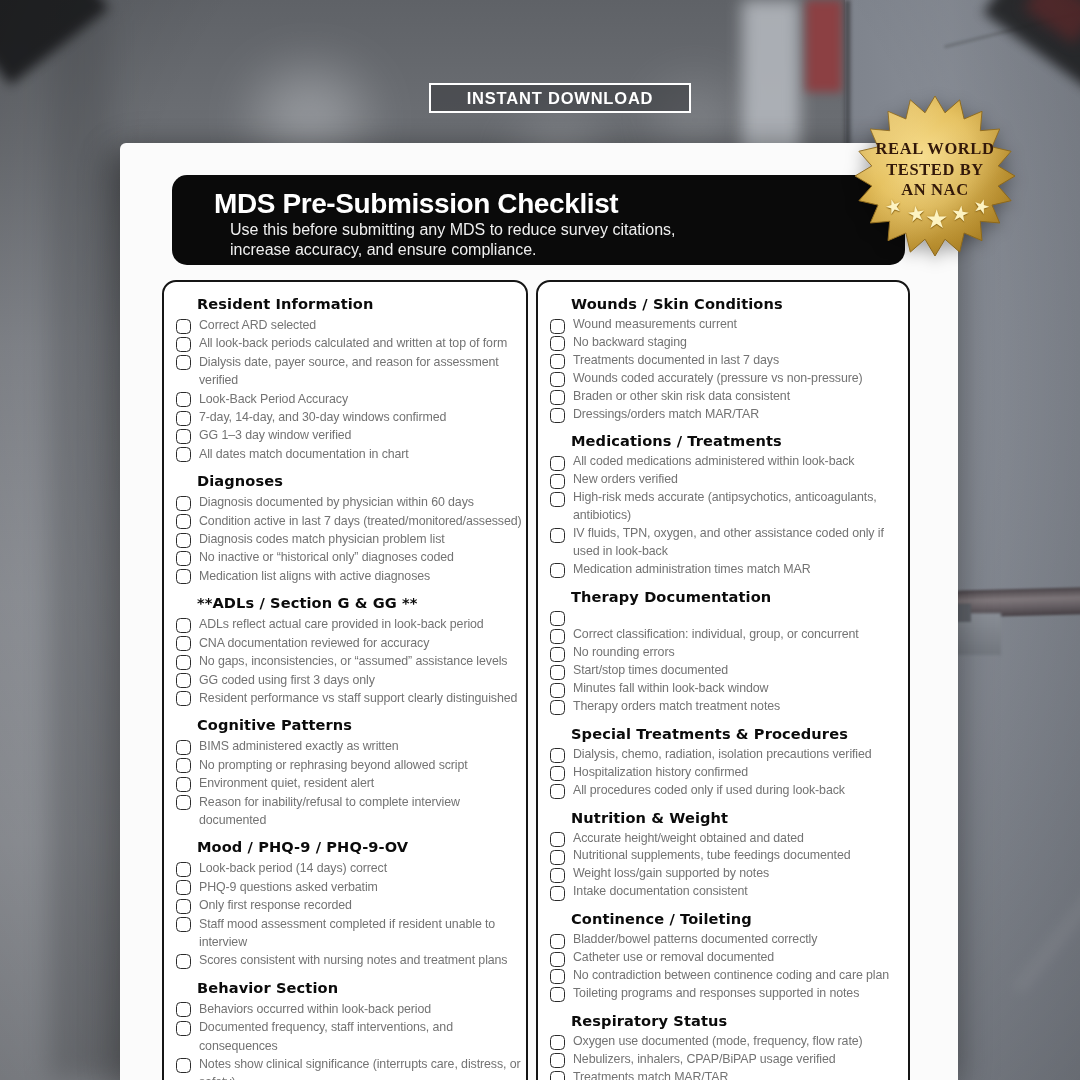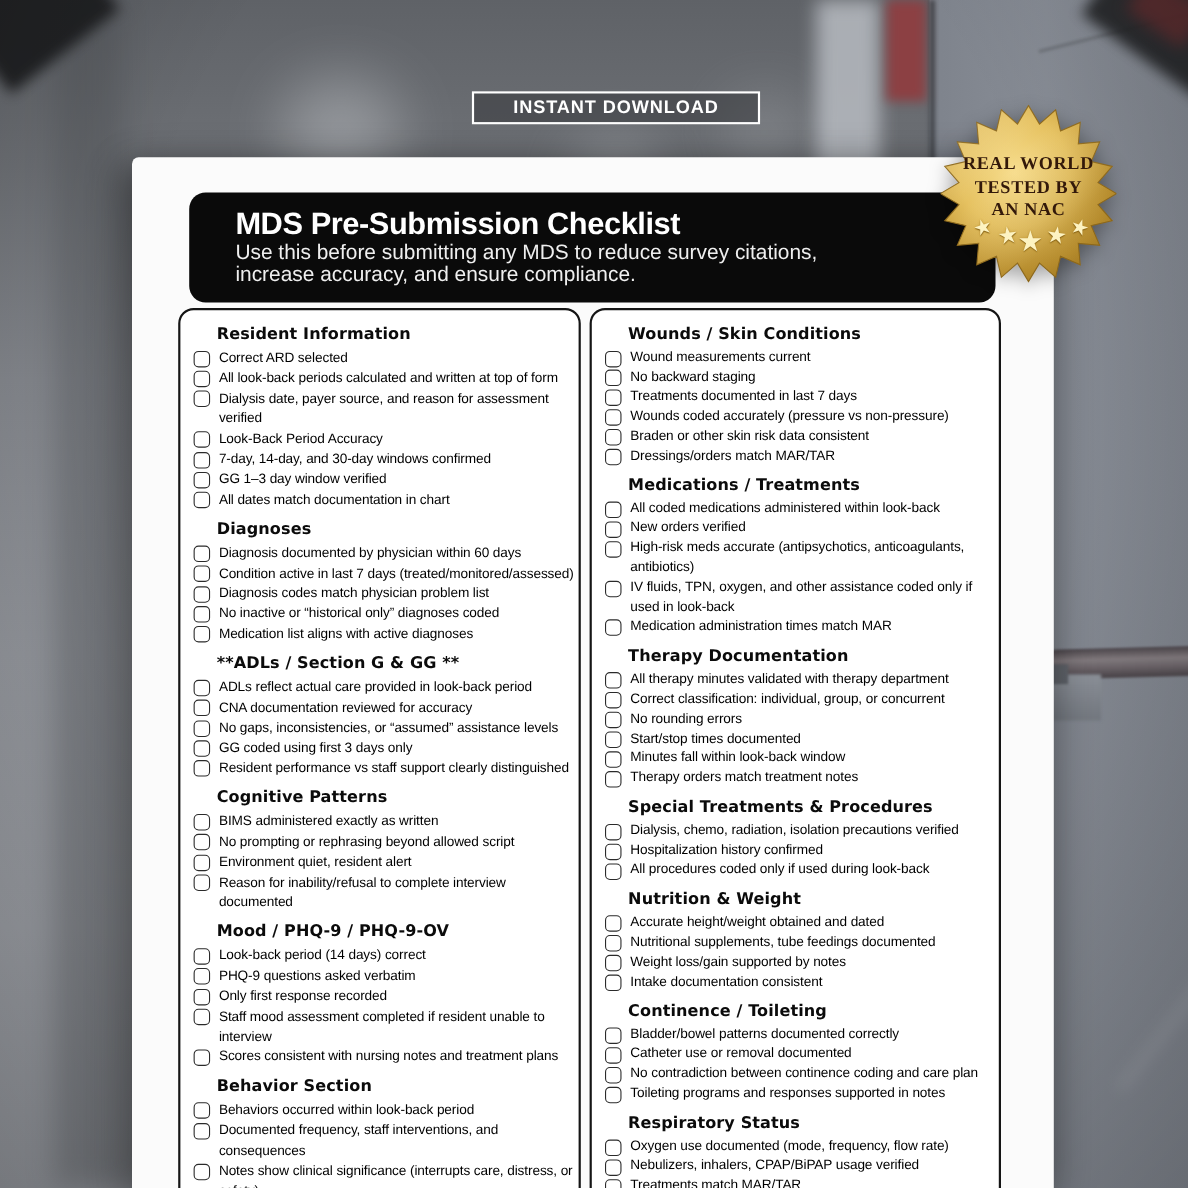--- a/index.html
+++ b/index.html
@@ -35,7 +35,7 @@
   
   .page{left:120px;top:143px;width:838px;height:937px;background:#fbfbfb;border-radius:6px 6px 0 0;
         box-shadow:0 10px 38px rgba(0,0,0,.38), -14px 6px 30px rgba(0,0,0,.22);}
-  .header{position:absolute;left:52px;top:32px;width:733px;height:100px;background:#0a0a0a;border-radius:15px;
+  .header{position:absolute;left:52px;top:32px;width:733px;height:90px;background:#0a0a0a;border-radius:15px;
           box-sizing:border-box;padding:13px 20px 0 42px;}
   .header h1{margin:0;color:#fff;font-size:28px;font-weight:800;letter-spacing:-.4px;line-height:32px;
              font-family:"Liberation Sans",sans-serif;}

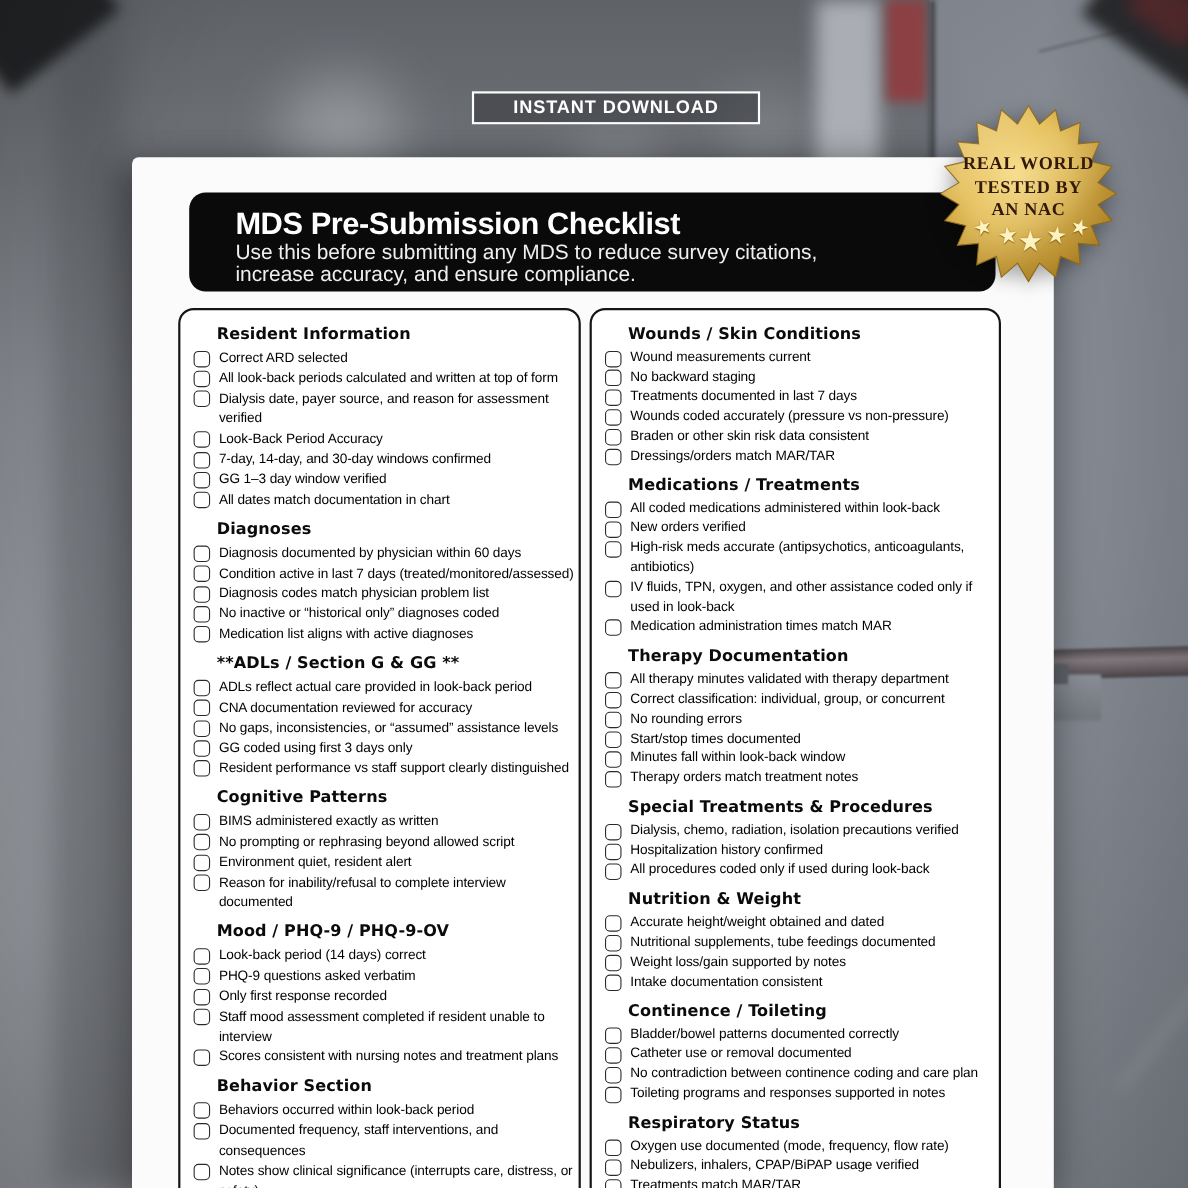--- a/index.html
+++ b/index.html
@@ -39,7 +39,7 @@
           box-sizing:border-box;padding:13px 20px 0 42px;}
   .header h1{margin:0;color:#fff;font-size:28px;font-weight:800;letter-spacing:-.4px;line-height:32px;
              font-family:"Liberation Sans",sans-serif;}
-  .header p{margin:1px 0 0 0;color:#efefef;font-size:19px;line-height:18.5px;font-weight:400;}
+  .header p{margin:1px 0 0 16px;color:#efefef;font-size:16px;line-height:18.5px;font-weight:400;}
   
   .card{position:absolute;top:137px;height:1000px;background:#fff;border:2px solid #151515;border-radius:14px;
         box-sizing:border-box;padding:10px 4px 0 12px;}

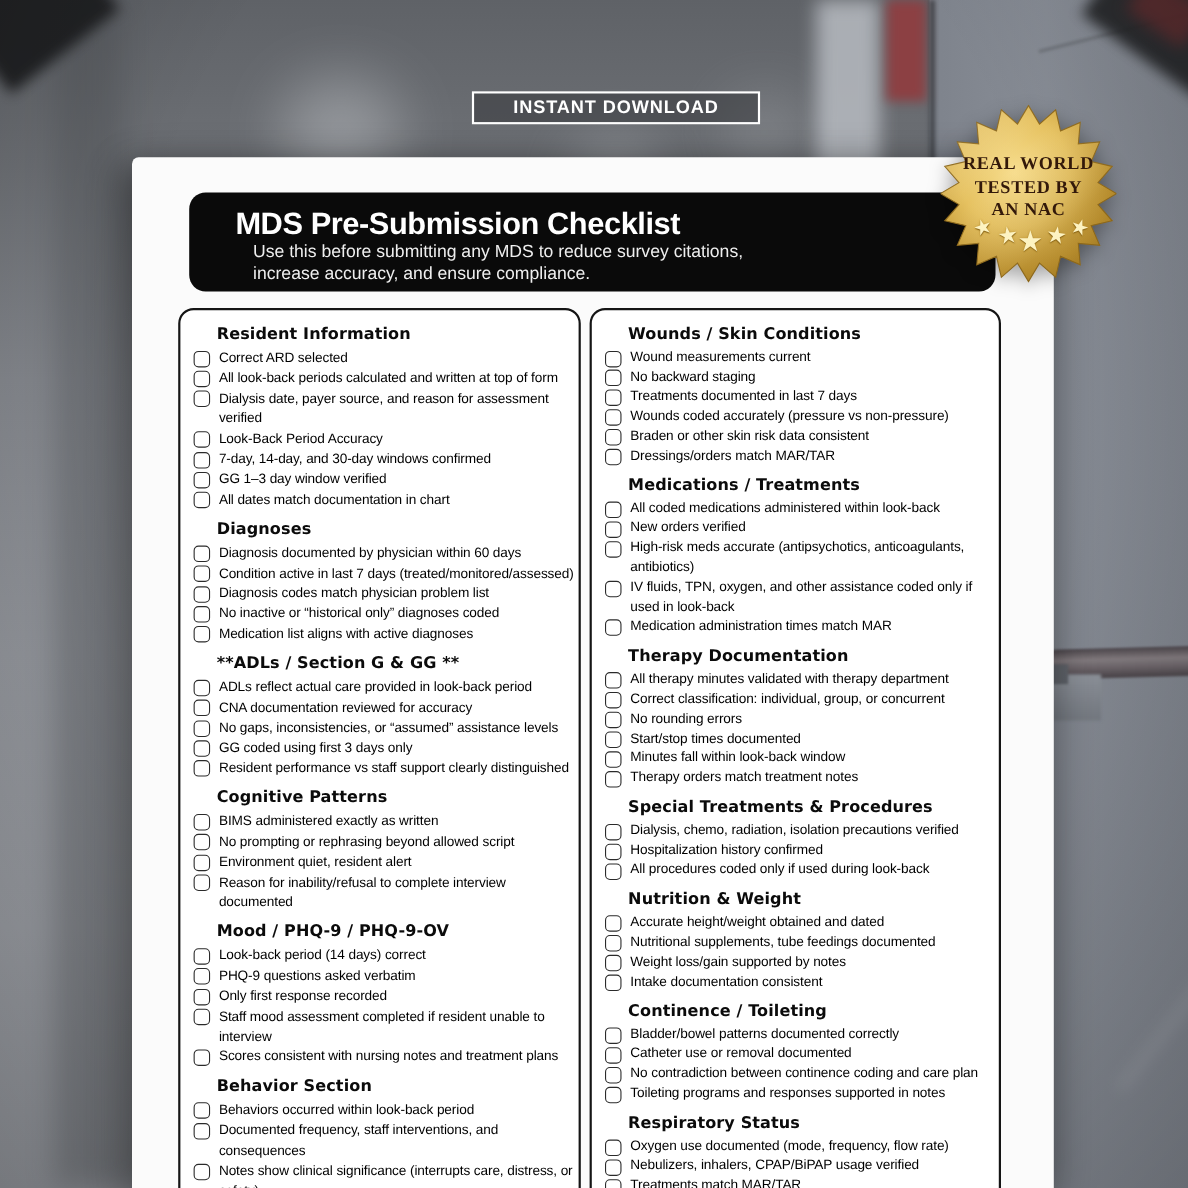--- a/index.html
+++ b/index.html
@@ -50,7 +50,7 @@
   .section:first-child .section-heading{margin-top:2px;}
   .item{display:flex;gap:8px;align-items:flex-start;}
   .checkbox{width:13px;height:13px;border:1.8px solid #2a2a2a;border-radius:4.5px;background:#fff;flex:none;margin-top:2.5px;}
-  .item-text{font-size:12.4px;line-height:18.4px;color:#000000;letter-spacing:-.1px;}
+  .item-text{font-size:12.4px;line-height:18.4px;color:#737373;letter-spacing:-.1px;}
   .col-right .item-text{line-height:17.9px;}
   
   .badge{left:855px;top:95px;width:160px;height:162px;filter:drop-shadow(0 4px 8px rgba(0,0,0,.35));}

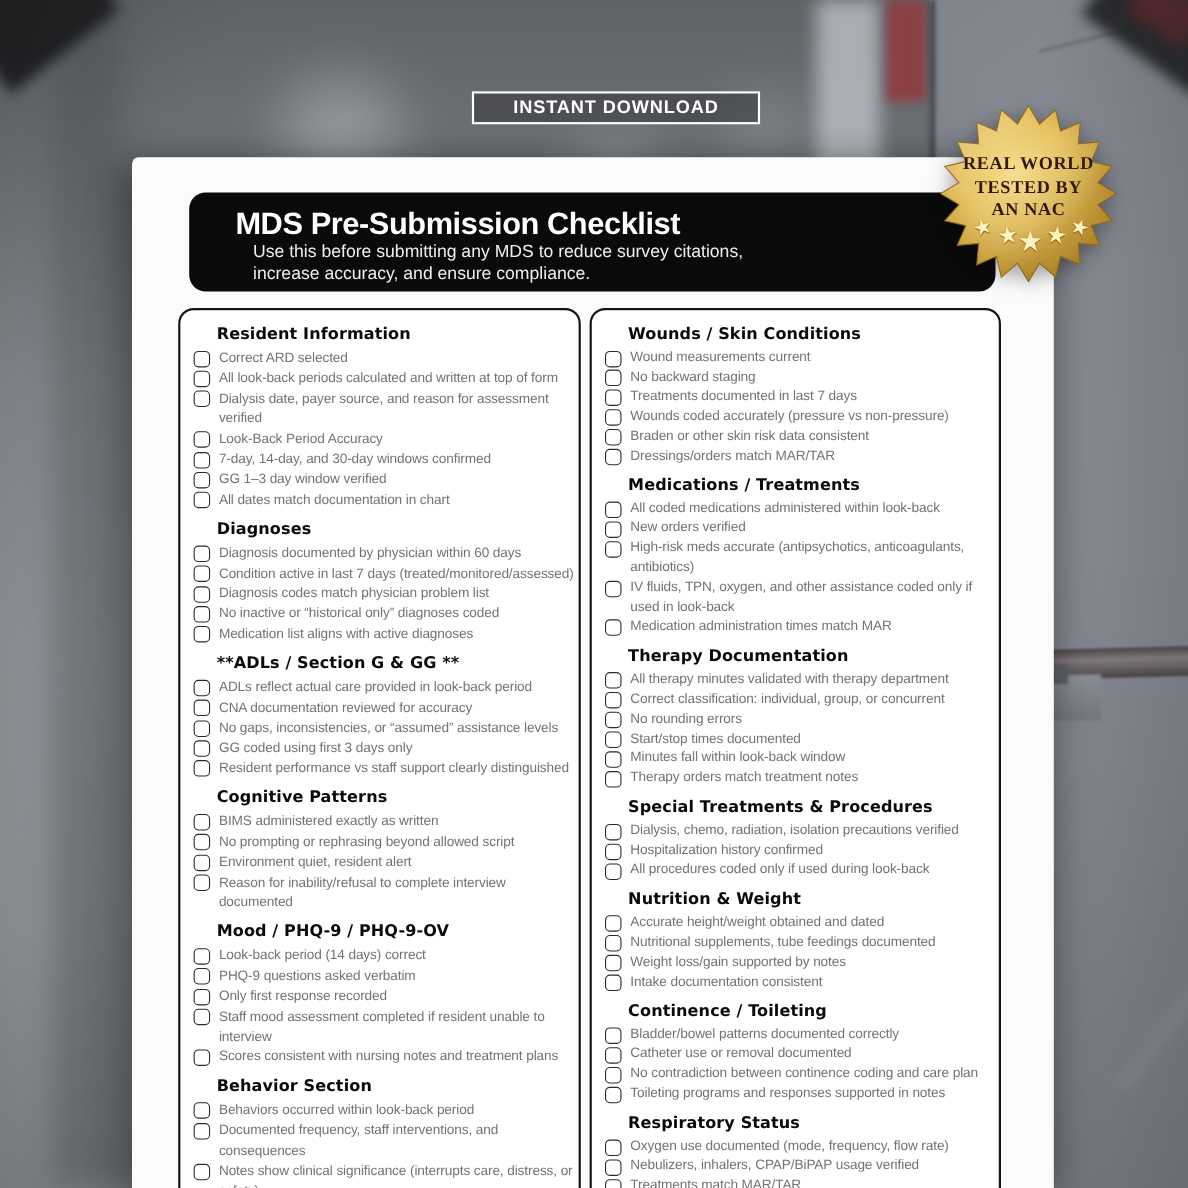--- a/index.html
+++ b/index.html
@@ -291,7 +291,6 @@
           <div class="section-heading">Therapy Documentation</div>
           <div class="item">
             <span class="checkbox"></span>
-            <span class="item-text">All therapy minutes validated with therapy department</span>
           </div>
           <div class="item">
             <span class="checkbox"></span>

